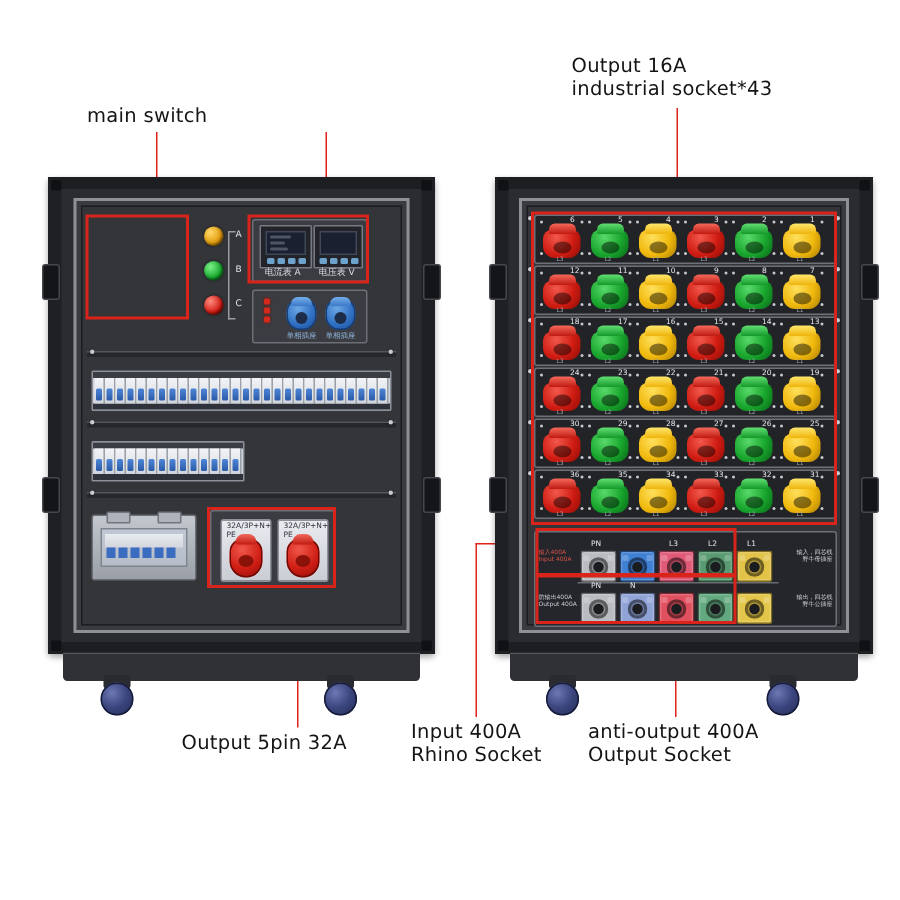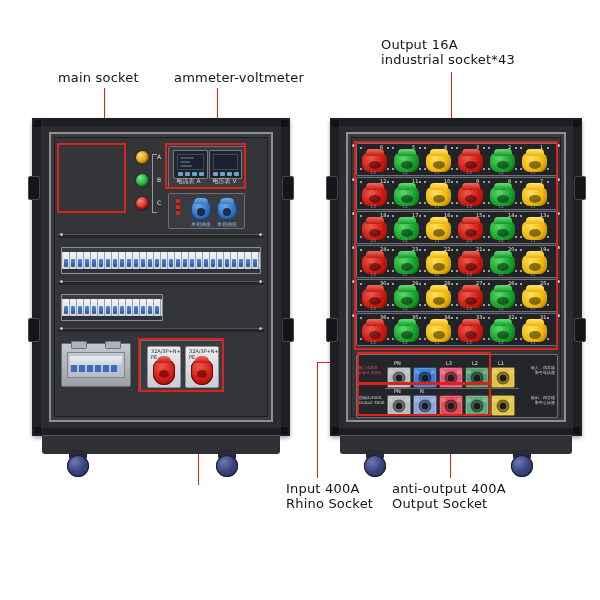--- a/index.html
+++ b/index.html
@@ -121,7 +121,7 @@
 
 <div id="stage">
 
-  <div class="anno" style="left:58px;top:70px;">main socket</div>
+  <div class="anno" style="left:58px;top:70px;">main switch</div>
   <div class="leader" style="left:104px;top:88px;height:44px;"></div>
 
   <div class="anno" style="left:174px;top:70px;">ammeter-voltmeter</div>

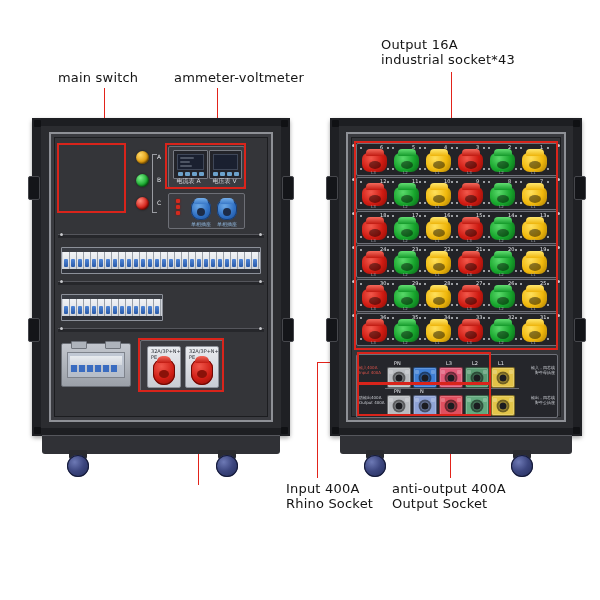--- a/index.html
+++ b/index.html
@@ -124,7 +124,6 @@
   <div class="anno" style="left:58px;top:70px;">main switch</div>
   <div class="leader" style="left:104px;top:88px;height:44px;"></div>
 
-  <div class="anno" style="left:174px;top:70px;">ammeter-voltmeter</div>
   <div class="leader" style="left:217px;top:88px;height:57px;"></div>
 
   <div class="anno" style="left:381px;top:37px;">Output 16A

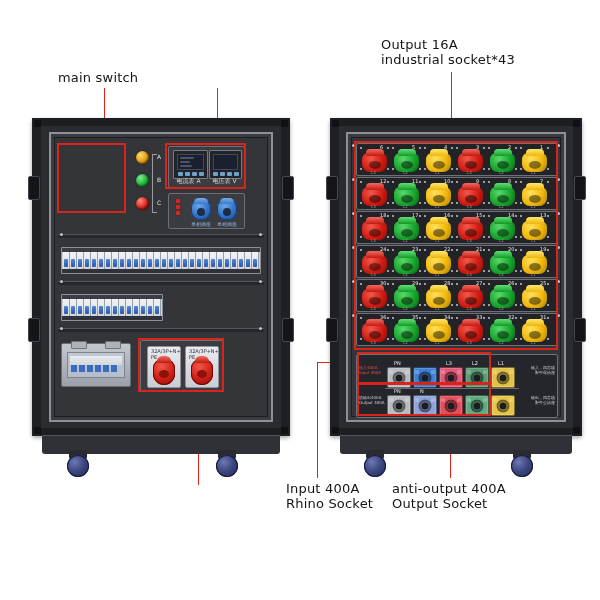--- a/index.html
+++ b/index.html
@@ -130,6 +130,7 @@
 industrial socket*43</div>
   <div class="leader" style="left:451px;top:72px;height:58px;"></div>
 
+  <div class="anno" style="left:121px;top:488px;">Output 5pin 32A</div>
   <div class="leader" style="left:198px;top:405px;height:80px;"></div>
 
   <div class="anno" style="left:274px;top:481px;margin-left:12px;">Input 400A

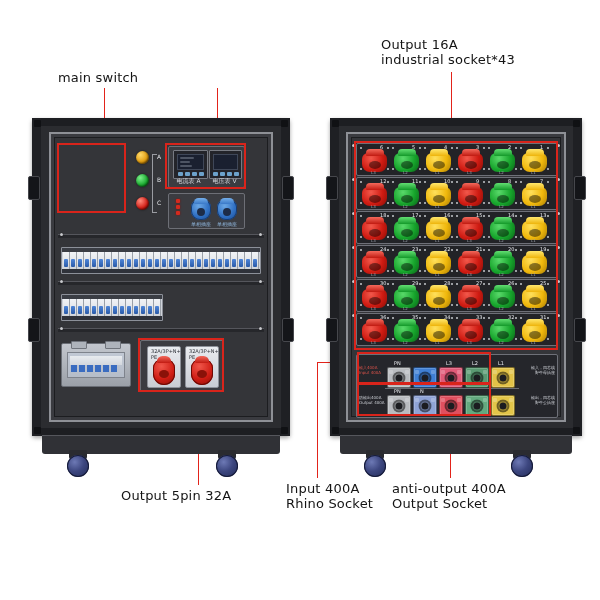--- a/index.html
+++ b/index.html
@@ -133,7 +133,7 @@
   <div class="anno" style="left:121px;top:488px;">Output 5pin 32A</div>
   <div class="leader" style="left:198px;top:405px;height:80px;"></div>
 
-  <div class="anno" style="left:274px;top:481px;margin-left:12px;">Input 400A
+  <div class="anno" style="left:274px;top:481px;">Input 400A
 Rhino Socket</div>
   <div class="leader" style="left:317px;top:362px;height:116px;"></div>
   <div class="leader-h" style="left:317px;top:362px;width:48px;"></div>

